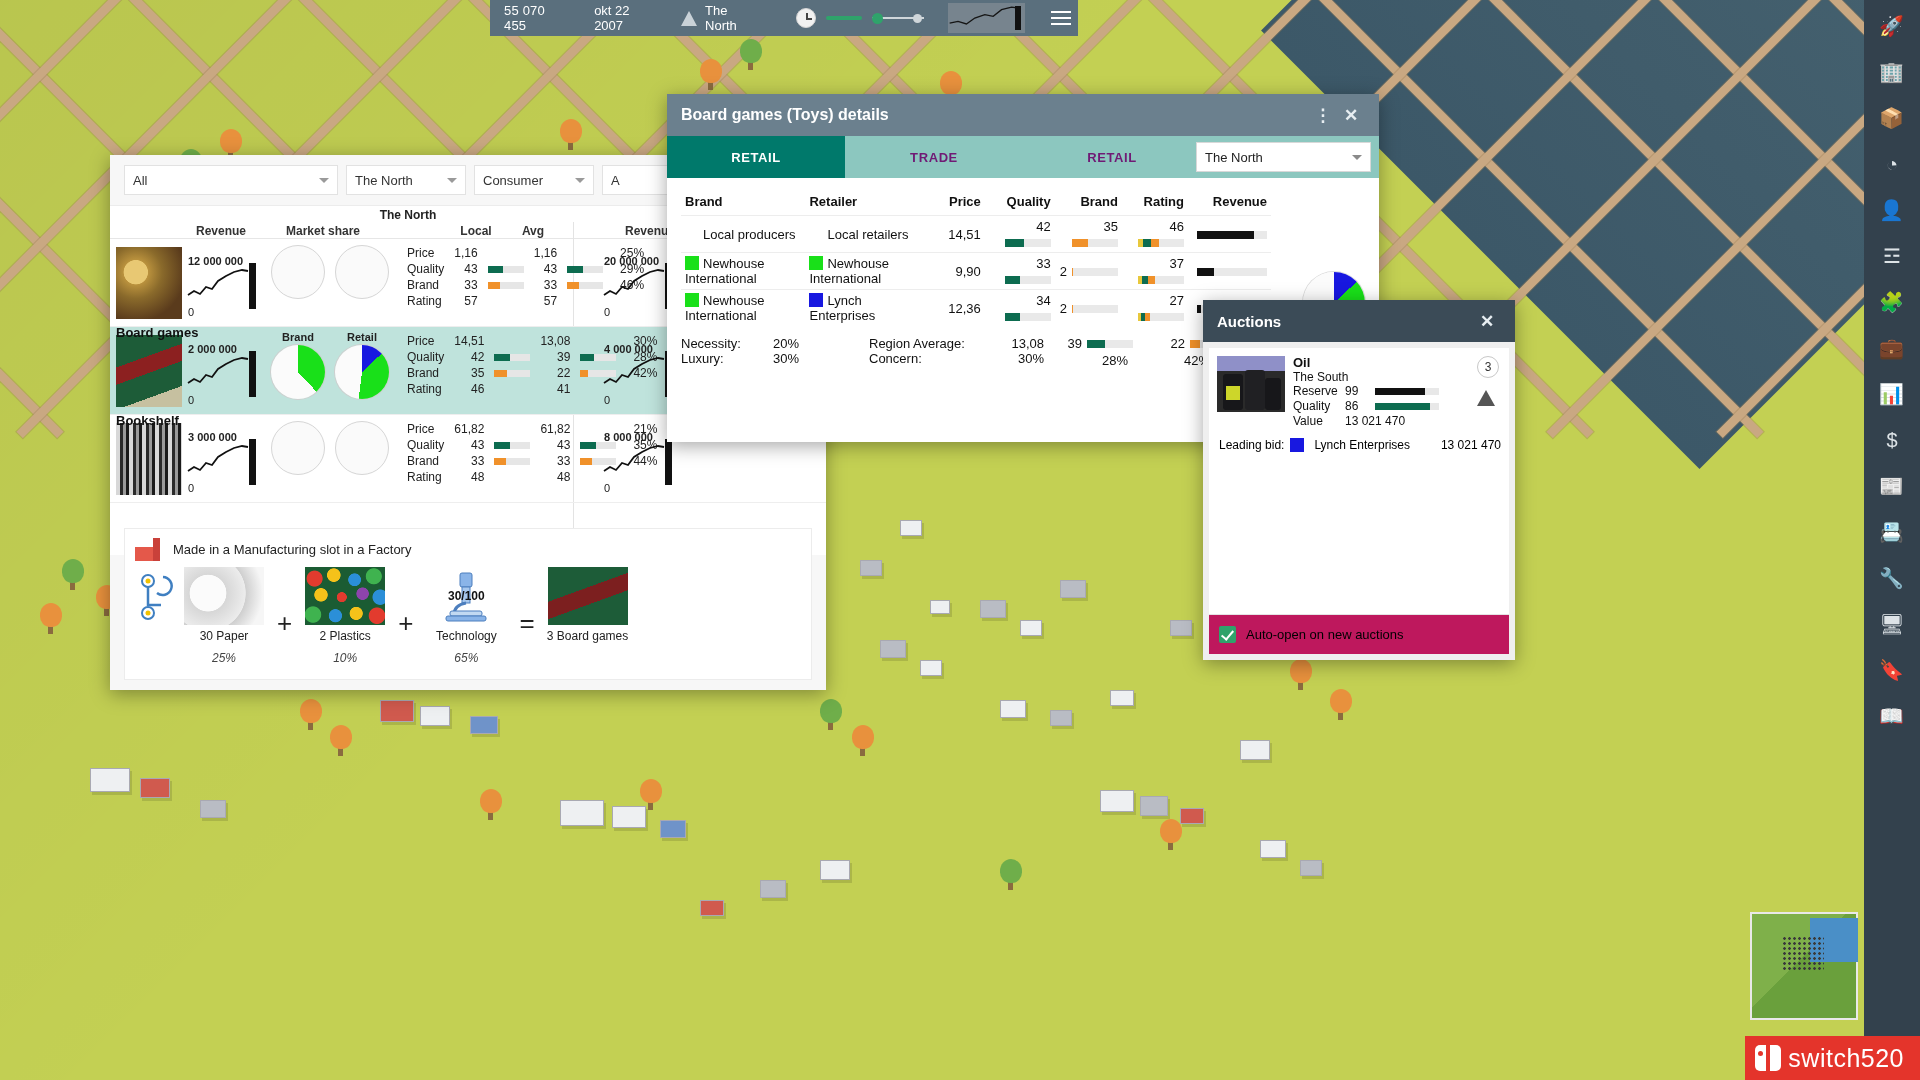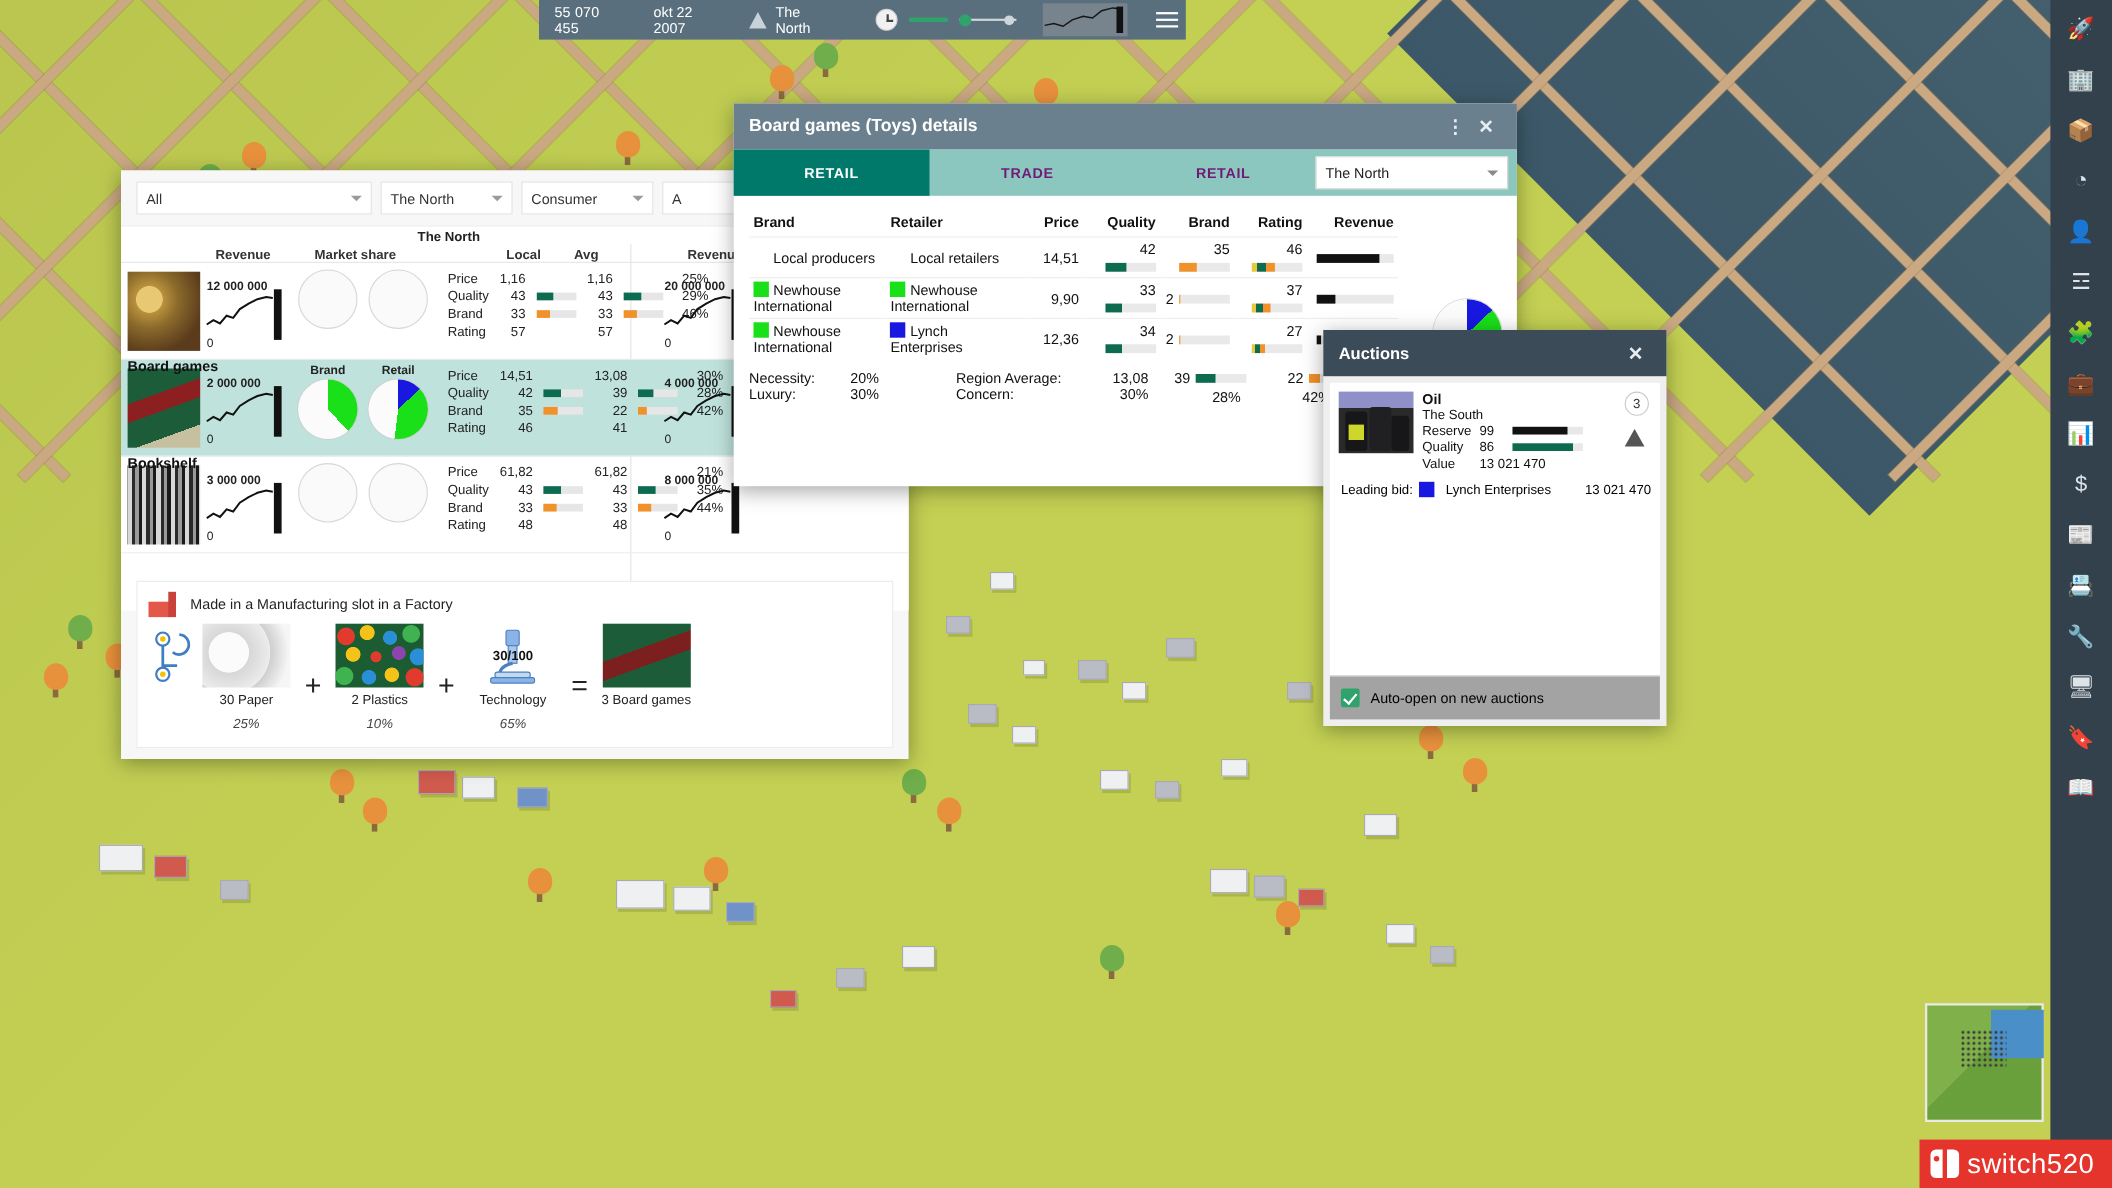--- a/index.html
+++ b/index.html
@@ -249,7 +249,7 @@
   .auc-bid { display:flex; align-items:center; gap:6px; font-size:12px; padding:2px 8px 8px 10px; }
   .auc-bid .amt{ margin-left:auto; }
   #auctions .foot {
-    position:absolute; left:6px; right:6px; bottom:6px; height:40px; background:#a3a3a3;
+    position:absolute; left:6px; right:6px; bottom:6px; height:40px; background:#be185d;
     display:flex; align-items:center; gap:10px; padding:0 10px; border-top:1px solid #e4e4e4;
   }
   .chk { width:17px;height:17px;background:#2fa36b; position:relative; border-radius:2px; }

